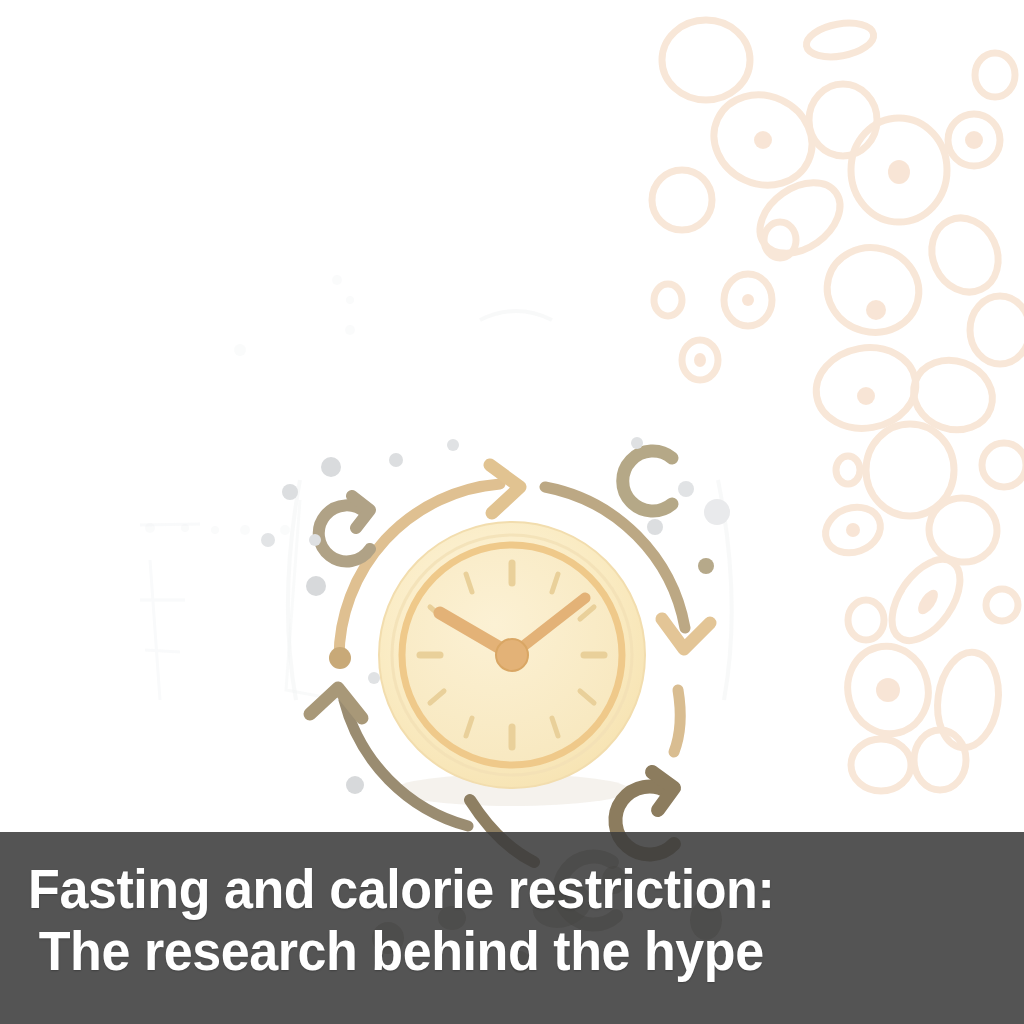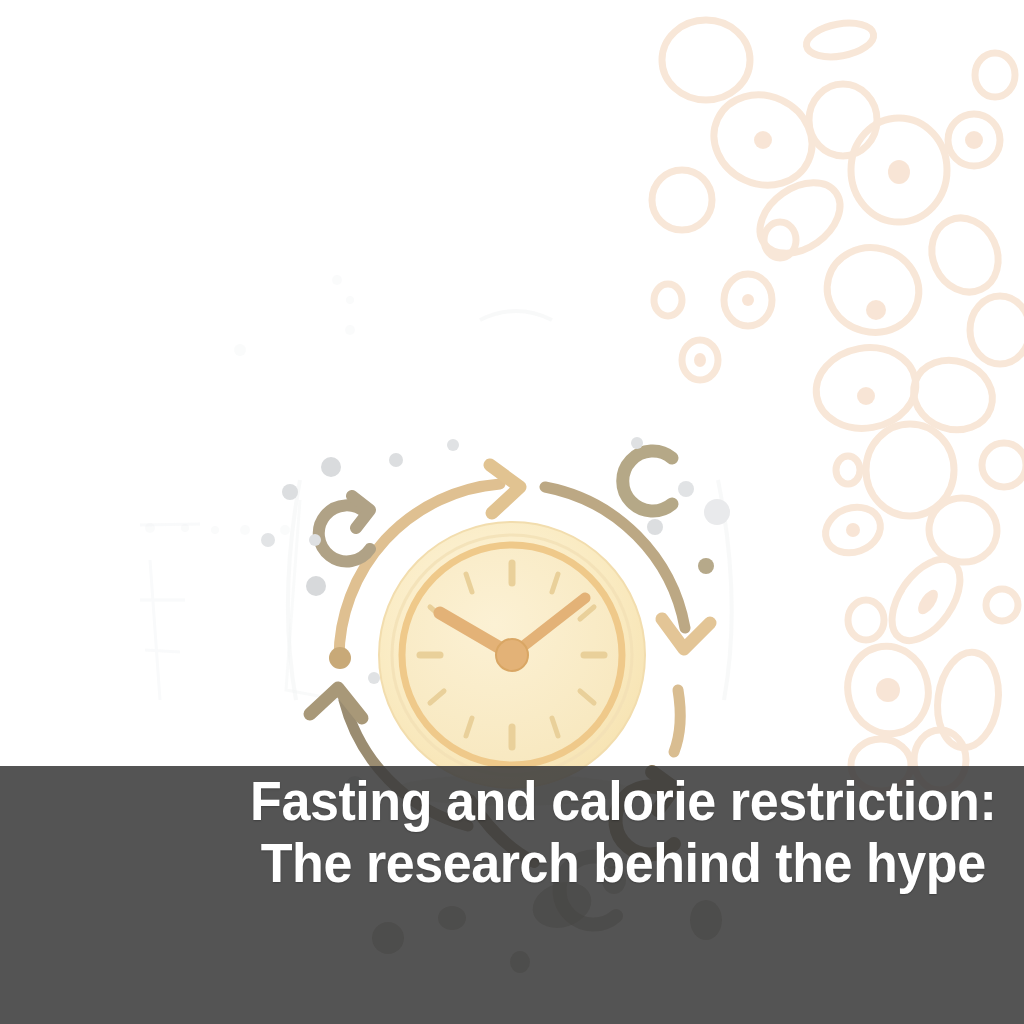--- a/index.html
+++ b/index.html
@@ -18,13 +18,13 @@
     position:absolute;
     left:0; right:0;
     bottom:0;
-    height:258px;
+    height:192px;
     background:rgba(60,60,60,0.88);
     display:flex;
     flex-direction:column;
-    align-items:flex-end;
+    align-items:flex-start;
     justify-content:flex-start;
-    padding-top:4px;
+    padding-top:26px;
     box-sizing:border-box;
     z-index:40;
   }

